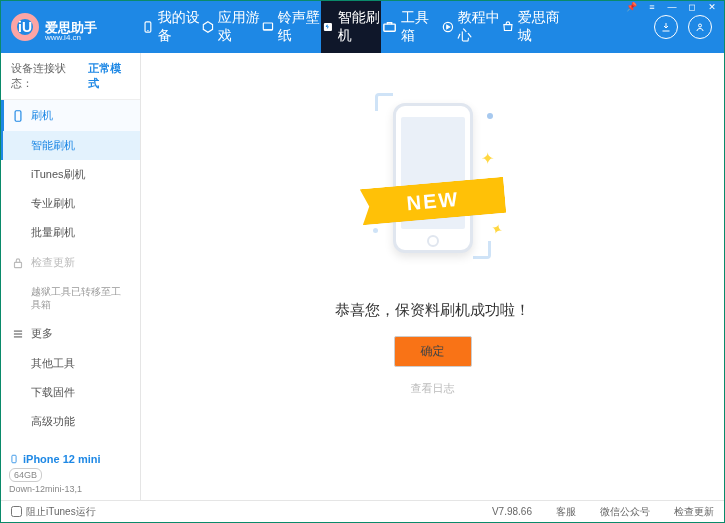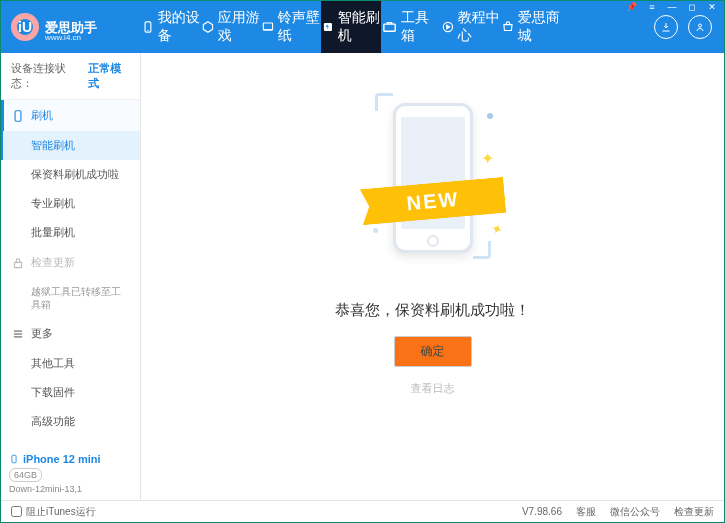--- a/index.html
+++ b/index.html
@@ -157,7 +157,7 @@
       <span>刷机</span>
     </div>
     <div class="sidebar-sub active">智能刷机</div>
-    <div class="sidebar-sub">保资料刷机成功啦</div>
+    <div class="sidebar-sub">iTunes刷机</div>
     <div class="sidebar-sub">专业刷机</div>
     <div class="sidebar-sub">批量刷机</div>
 

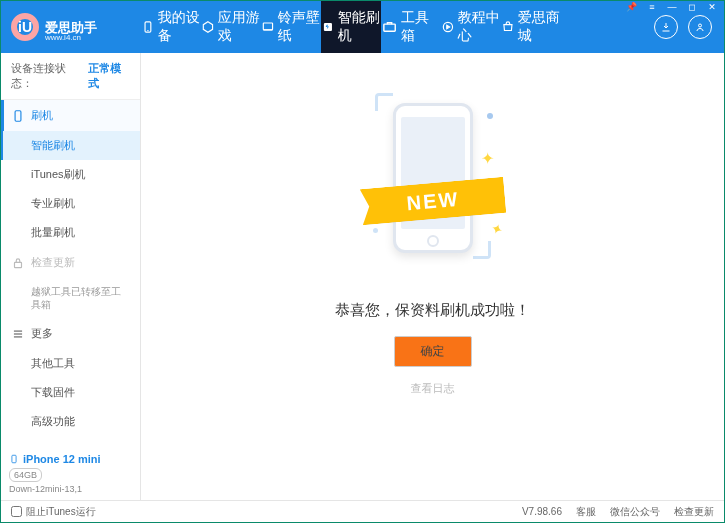--- a/index.html
+++ b/index.html
@@ -57,7 +57,7 @@
 .log-link { margin-top: 14px; font-size: 11px; color: #bbb; cursor: pointer; }
 .footer { height: 22px; border-top: 1px solid #e5e5e5; display: flex; align-items: center; font-size: 10px; color: #666; padding: 0 10px; justify-content: space-between; }
 .footer-left { display: flex; align-items: center; gap: 4px; }
-.footer-right { display: flex; align-items: center; gap: 14px; }
+.footer-right { display: flex; align-items: center; gap: 24px; }
 .footer-right span { cursor: pointer; }
 </style>
 </head>

